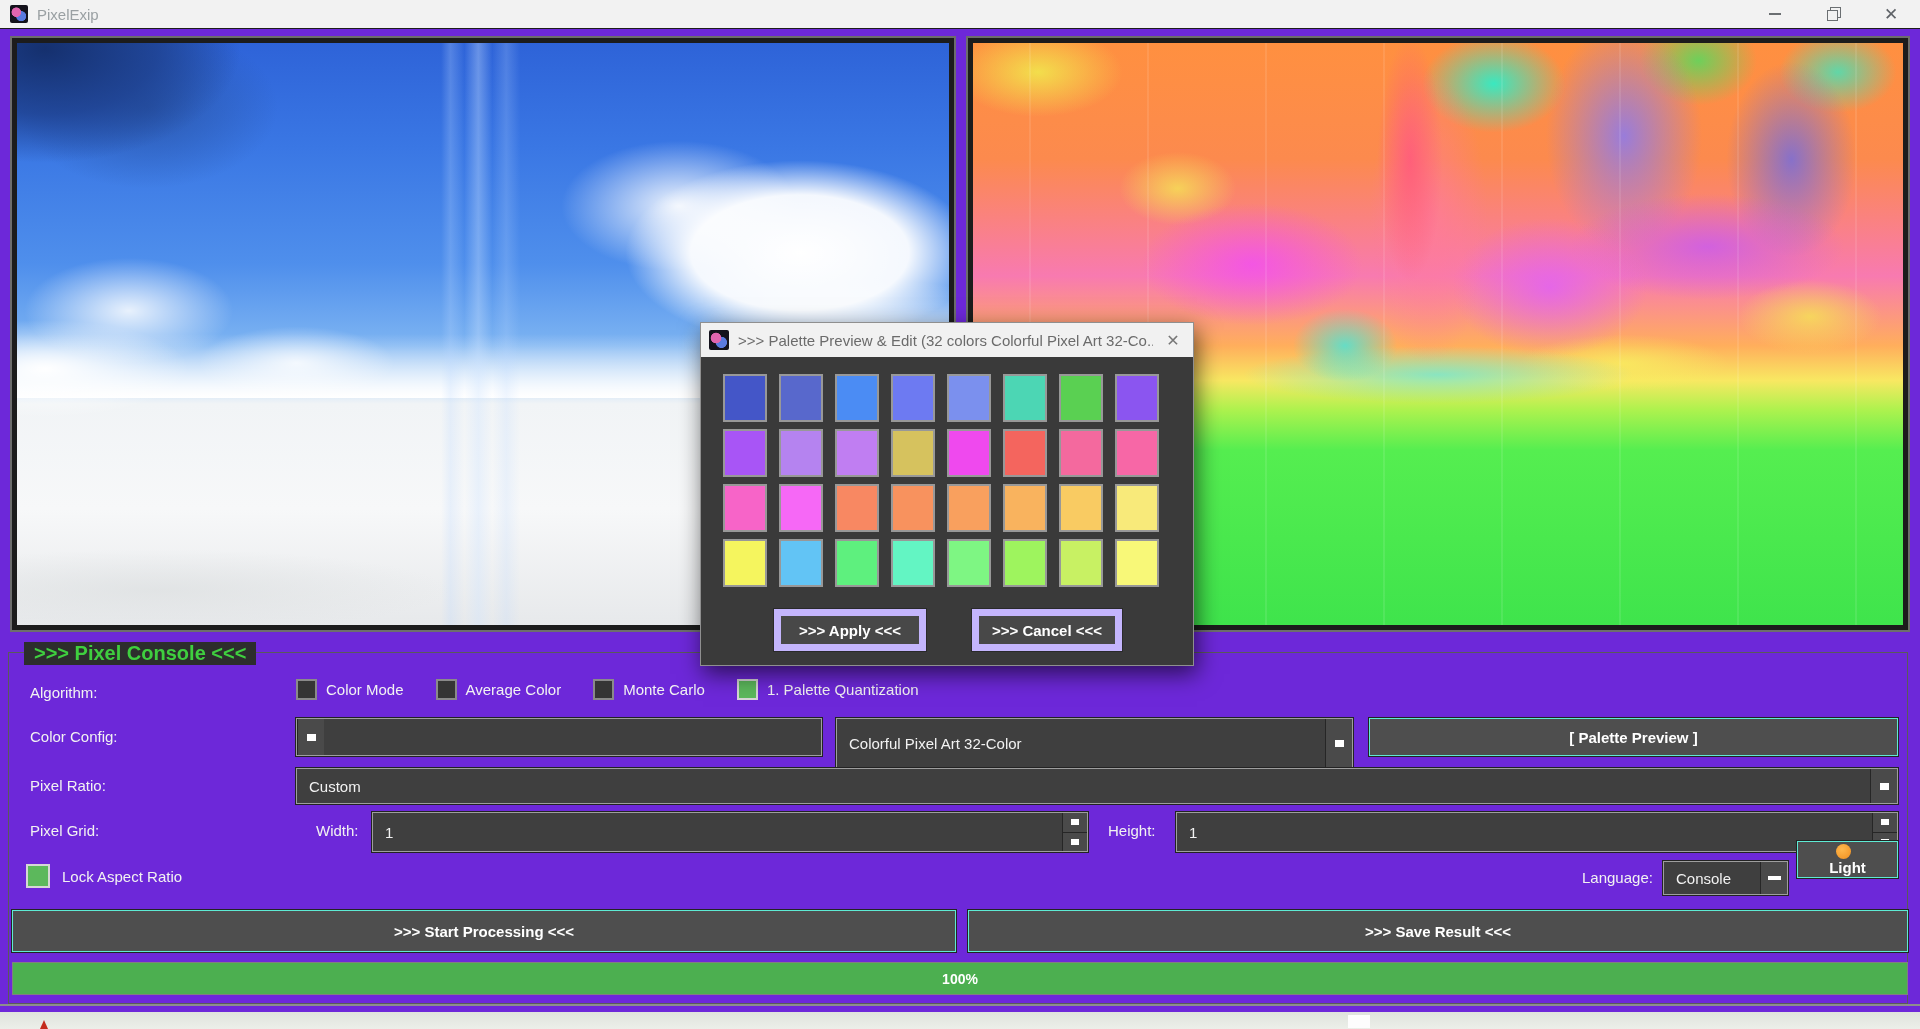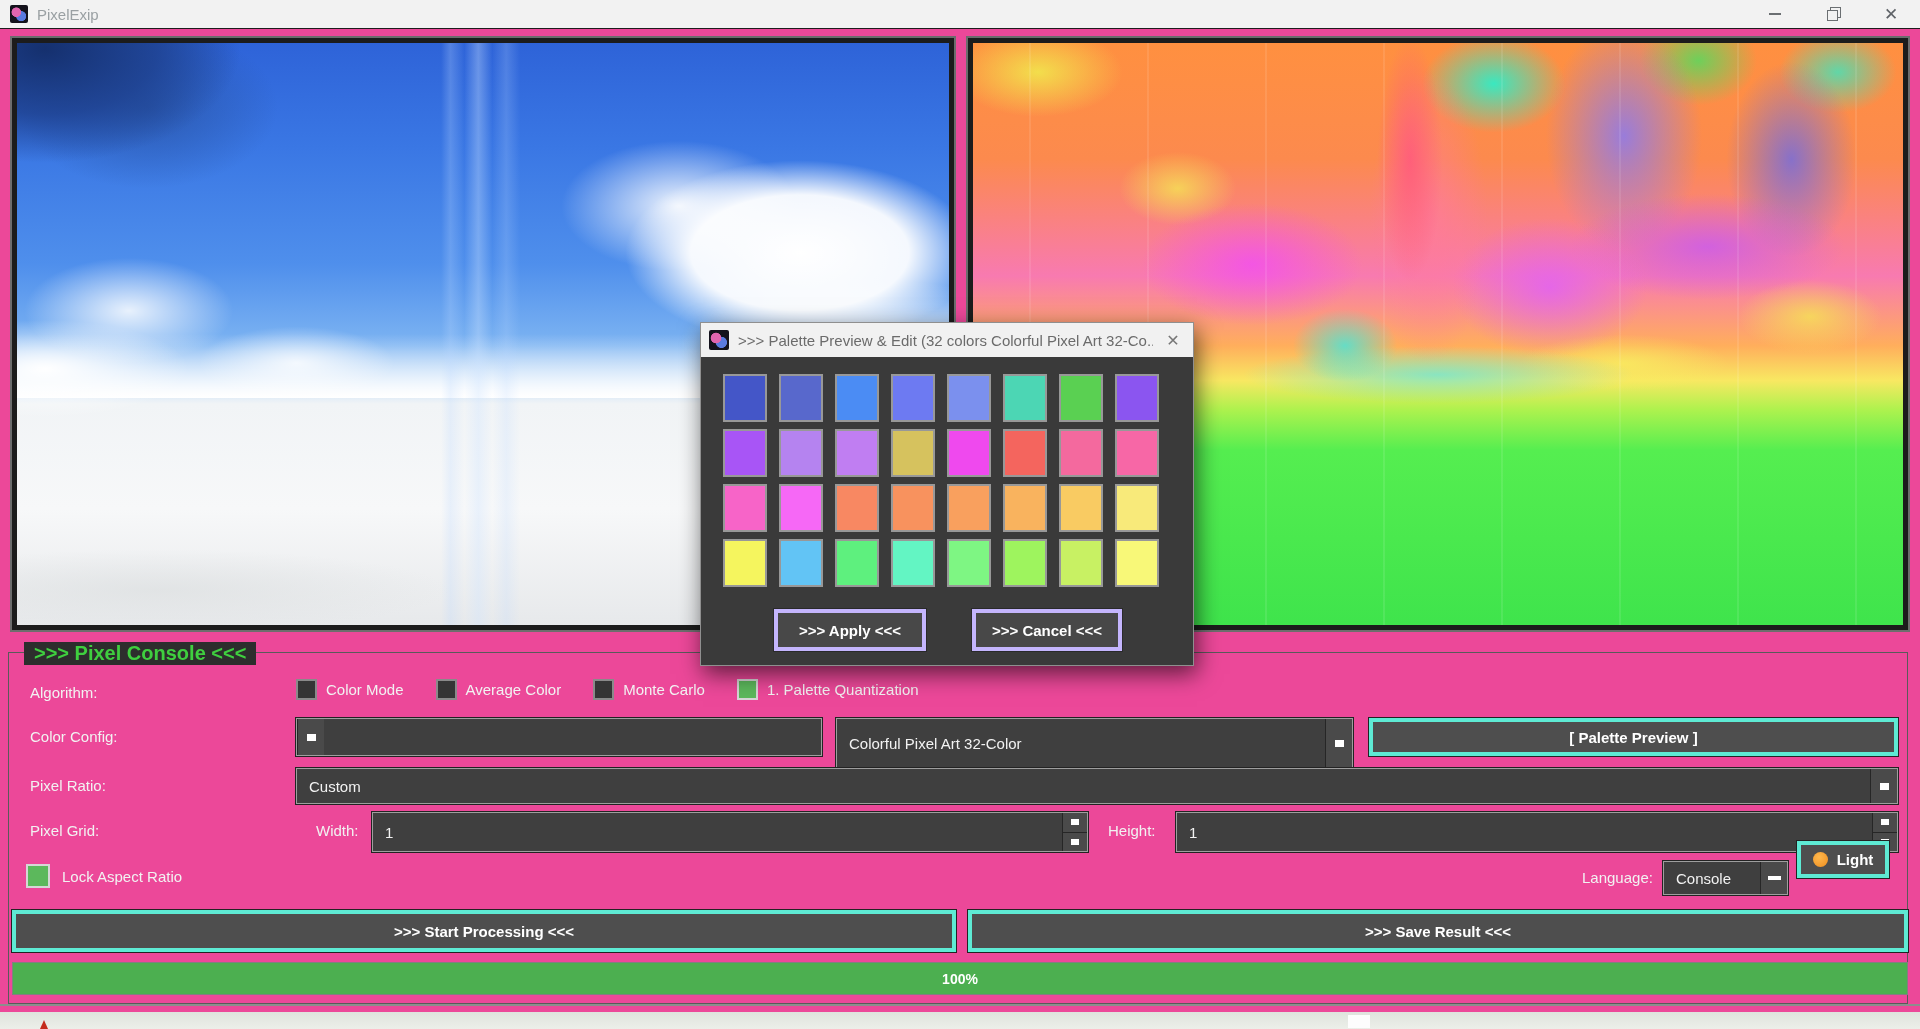--- a/index.html
+++ b/index.html
@@ -4,7 +4,7 @@
 <style>
   html,body{margin:0;padding:0;background:#1b1b1b;}
   .screen{position:relative;width:1920px;height:1029px;overflow:hidden;
-    font-family:"Liberation Sans",sans-serif;background:#ec4899;}
+    font-family:"Liberation Sans",sans-serif;background:#6d28d9;}
   
   .titlebar{position:absolute;left:0;top:0;width:1920px;height:28px;background:#f2f2f2;
     display:flex;align-items:center;border-bottom:1px solid #1d1d1d;}

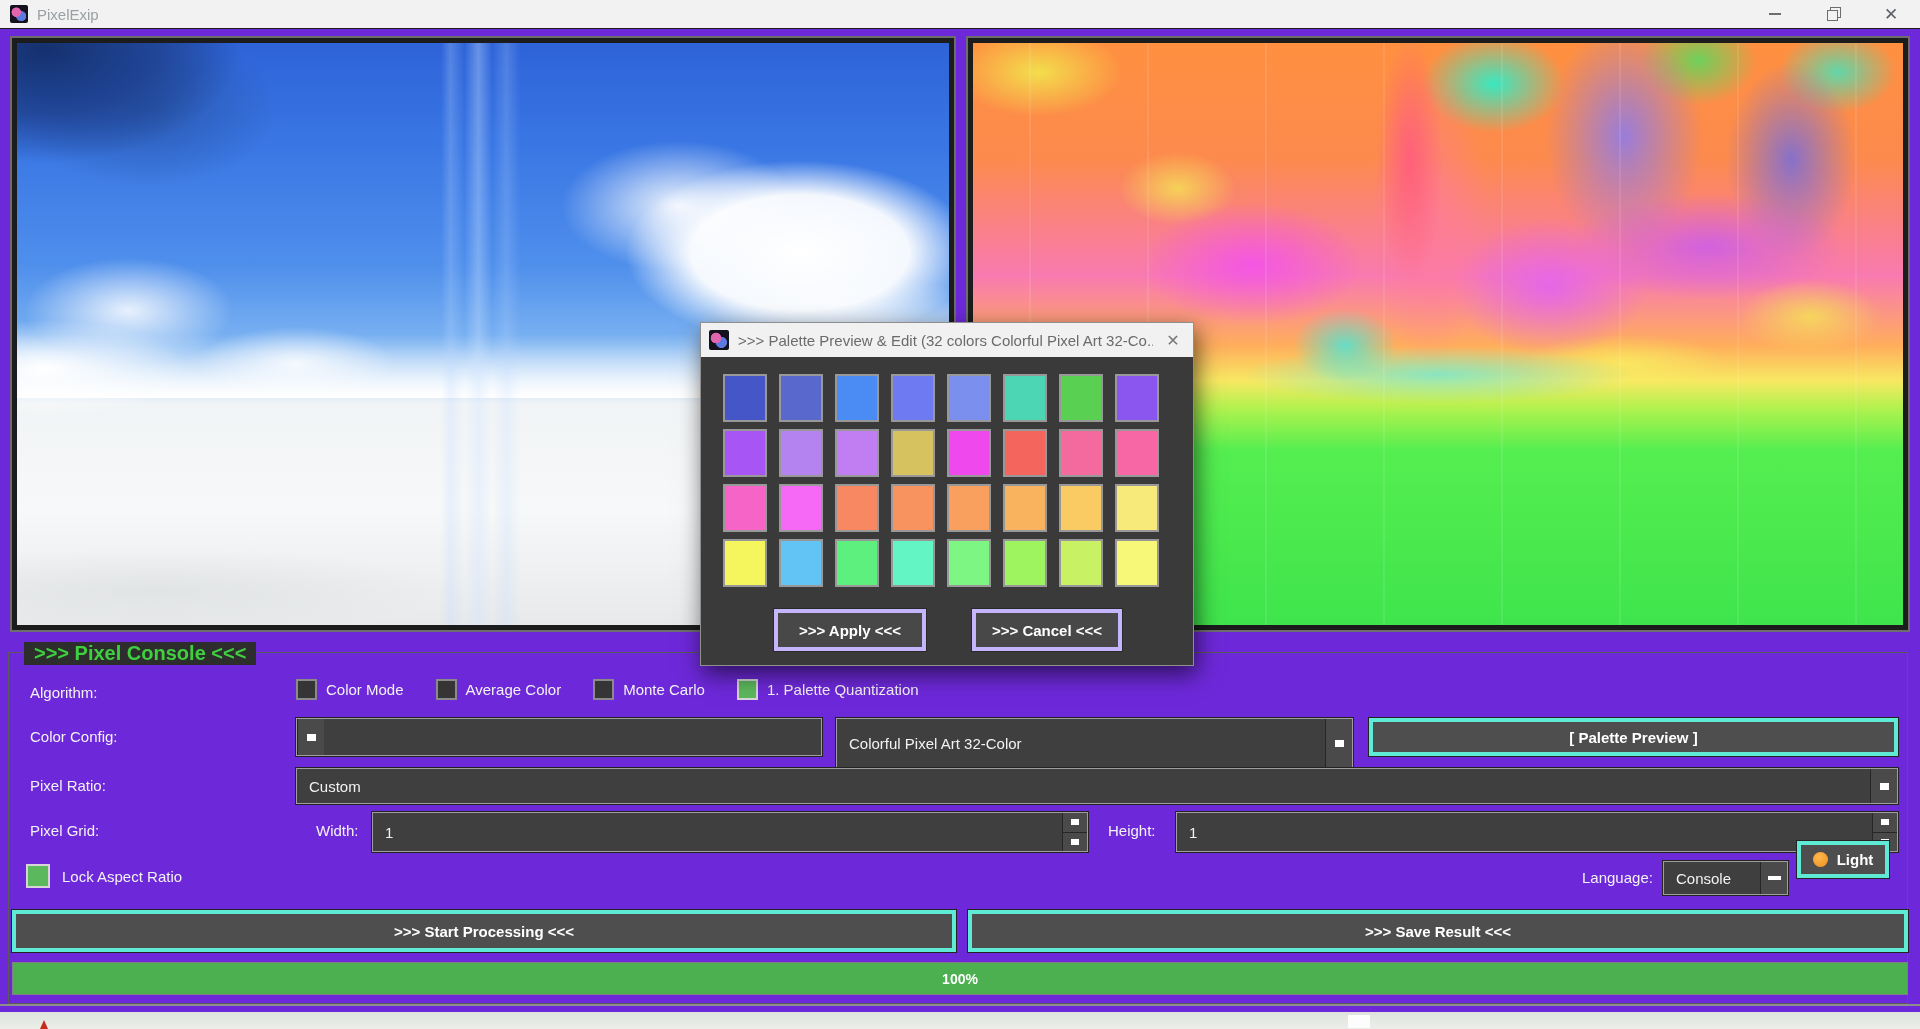--- a/index.html
+++ b/index.html
@@ -110,7 +110,7 @@
   .swatch-grid{position:absolute;left:22px;top:51px;display:grid;
     grid-template-columns:repeat(8,44px);gap:7px 12px;}
   .swatch{width:40px;height:44px;border:2px solid #989898;box-sizing:content-box;}
-  .dlg-btn{position:absolute;width:152px;height:42px;background:#484848;border:4px solid #c4b5fd;
+  .dlg-btn{position:absolute;width:152px;height:42px;background:#484848;border:7px solid #c4b5fd;
     box-shadow:0 0 0 1px #2a2a2a;color:#fff;font-weight:bold;font-size:15px;
     display:flex;align-items:center;justify-content:center;box-sizing:border-box;}
 </style>

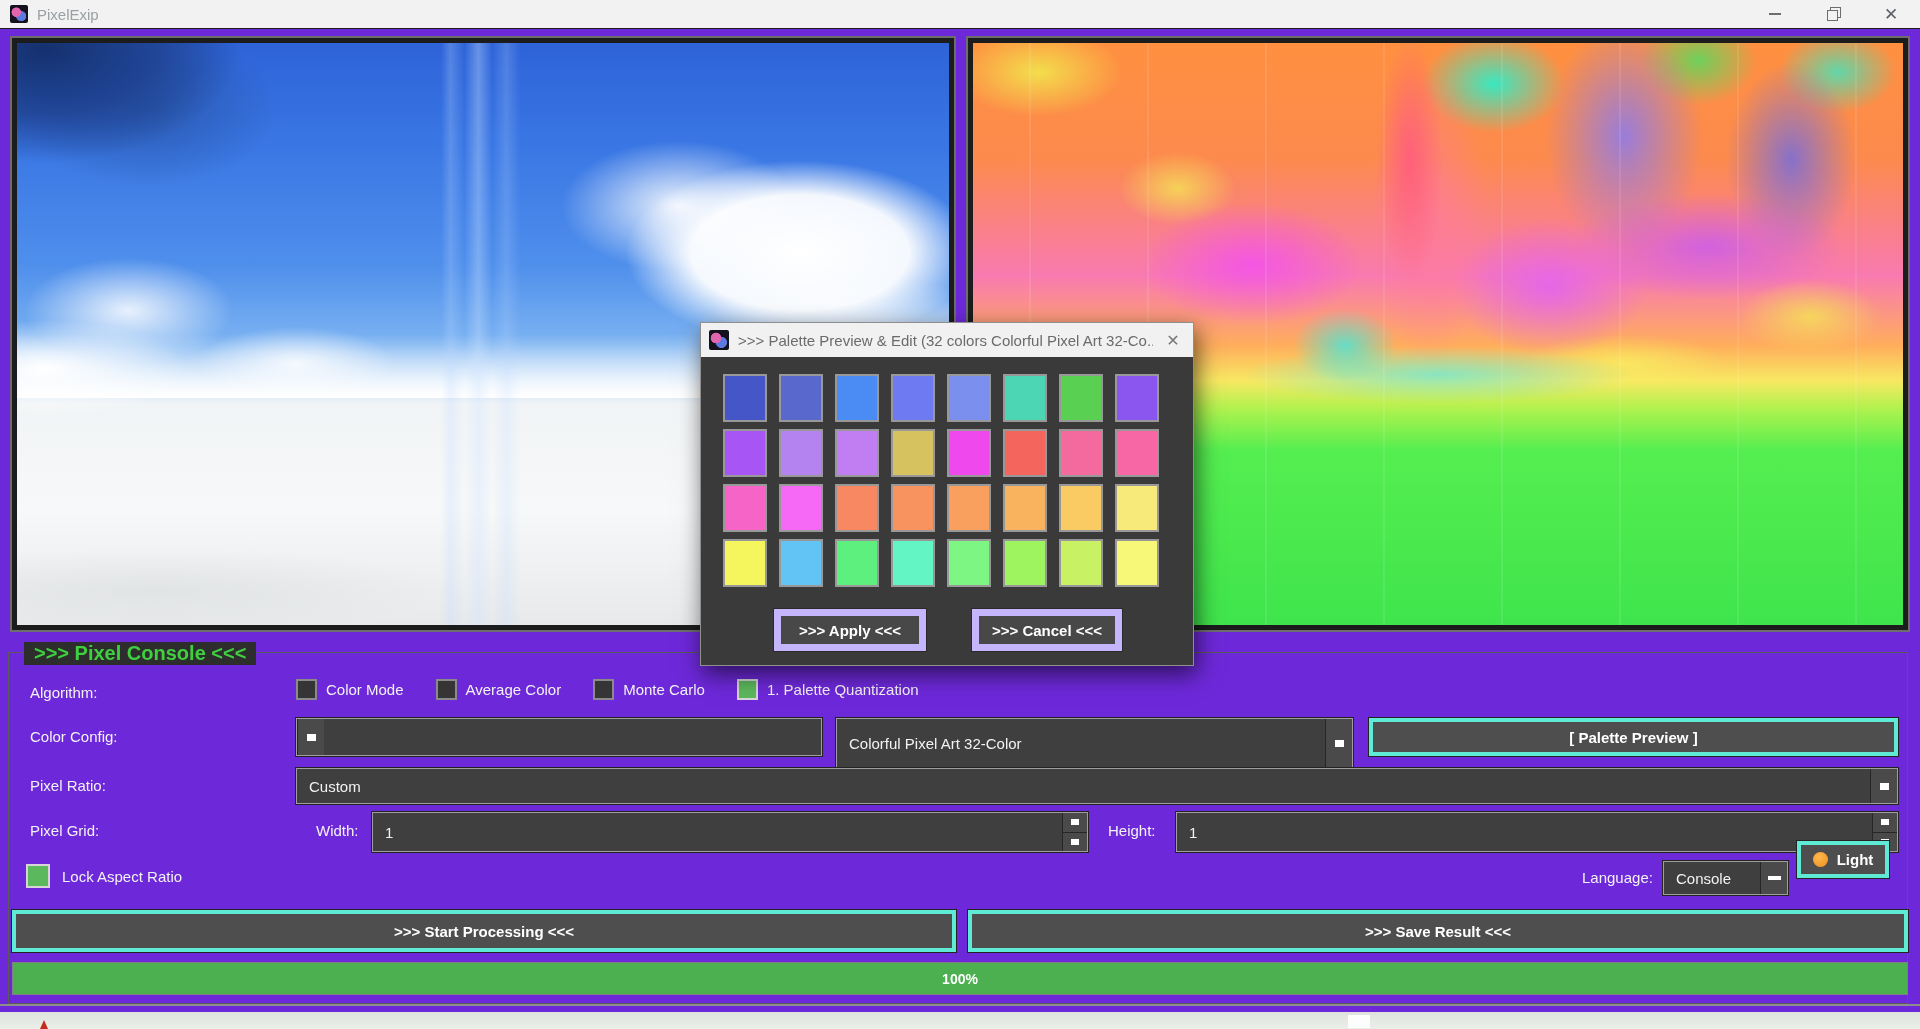--- a/index.html
+++ b/index.html
@@ -83,7 +83,7 @@
   .spin-input{flex:1;background:transparent;border:none;outline:none;color:#f2f2f2;
     font-size:15px;font-family:"Liberation Sans",sans-serif;padding-left:12px;}
   
-  .bigbtn{position:absolute;background:#4e4e4e;border:4px solid #5eead4;box-shadow:0 0 0 1px #232323;
+  .bigbtn{position:absolute;background:#4e4e4e;border:1px solid #5eead4;box-shadow:0 0 0 1px #232323;
     color:#ffffff;font-weight:bold;font-size:15px;display:flex;align-items:center;justify-content:center;box-sizing:border-box;}
   
   .sun{width:15px;height:15px;border-radius:50%;background:radial-gradient(circle at 40% 35%,#ffb84d,#ef8e1f);margin-right:9px;}

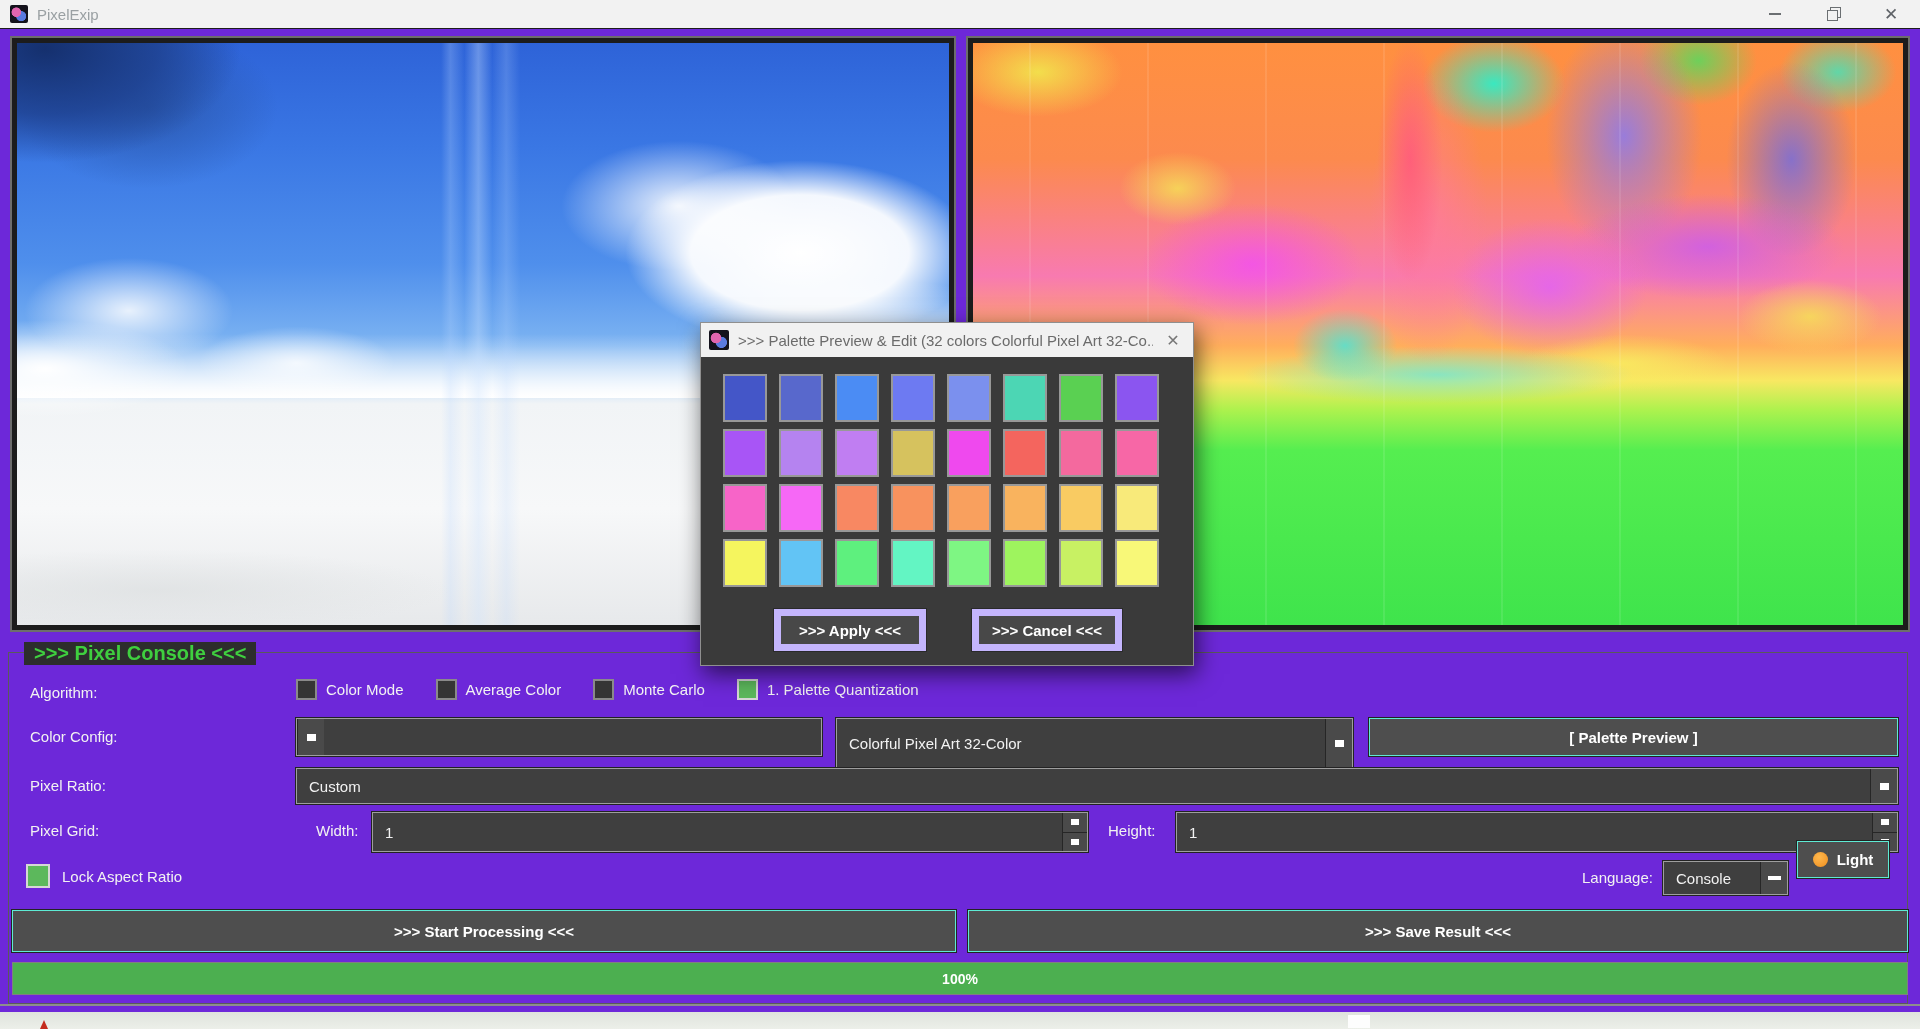--- a/index.html
+++ b/index.html
@@ -222,7 +222,7 @@
         <span class="dash"></span>
       </span>
   </div>
-  <div class="bigbtn" style="left:1797px;top:841px;width:92px;height:37px;">
+  <div class="bigbtn" style="left:1797px;top:841px;width:101px;height:37px;flex-direction:column;">
     <span class="sun"></span>
     <span>Light</span>
   </div>

